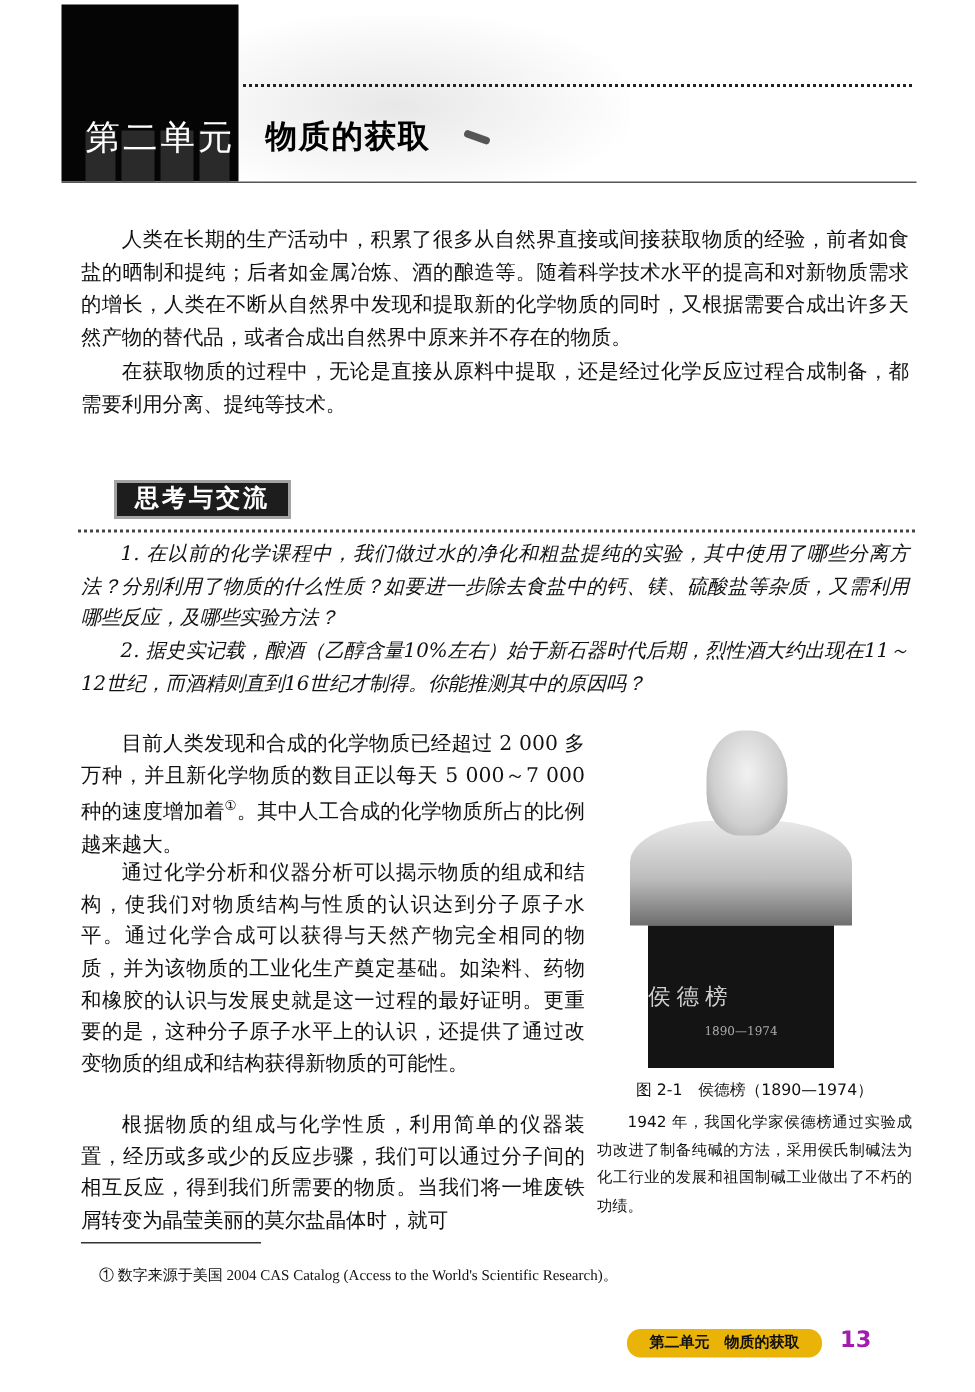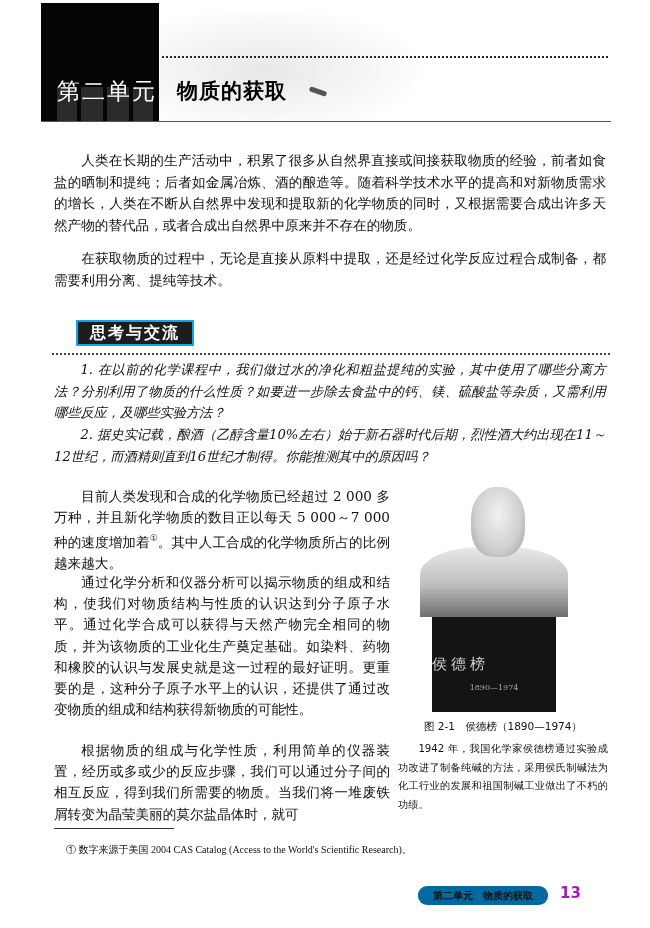--- a/index.html
+++ b/index.html
@@ -22,7 +22,7 @@
 
   .para { position: absolute; font-size: 13.6px; line-height: 21.5px; text-align: justify; text-indent: 2em; margin: 0; }
   .p-intro1 { left: 54px; top: 150px; width: 552px; }
-  .p-intro2 { left: 54px; top: 248px; width: 552px; }
+  .p-intro2 { left: 54px; top: 238px; width: 552px; }
 
   
   .think-badge { position: absolute; left: 76px; top: 320px; width: 118px; height: 26px; background: #1d1d1d;

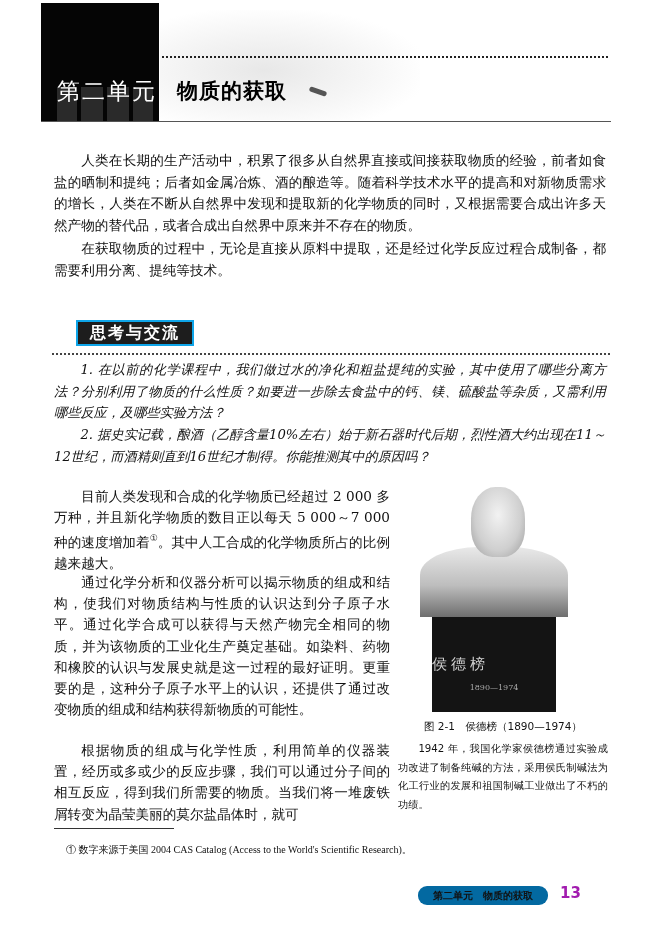--- a/index.html
+++ b/index.html
@@ -26,7 +26,7 @@
 
   
   .think-badge { position: absolute; left: 76px; top: 320px; width: 118px; height: 26px; background: #1d1d1d;
-                 border: 2px solid #0ea5e9; box-sizing: border-box; color: #fff; font-family: Liberation Serif, serif;
+                 border: 2px solid #a3a3a3; box-sizing: border-box; color: #fff; font-family: Liberation Mono, monospace;
                  font-weight: bold; font-size: 16px; line-height: 22px; text-align: center; letter-spacing: 2px; }
   .think-dots { position: absolute; left: 52px; top: 353px; width: 558px; border-top: 2px dotted #444; }
   .q { position: absolute; left: 54px; width: 552px; font-size: 13.2px; line-height: 21.5px; text-align: justify;

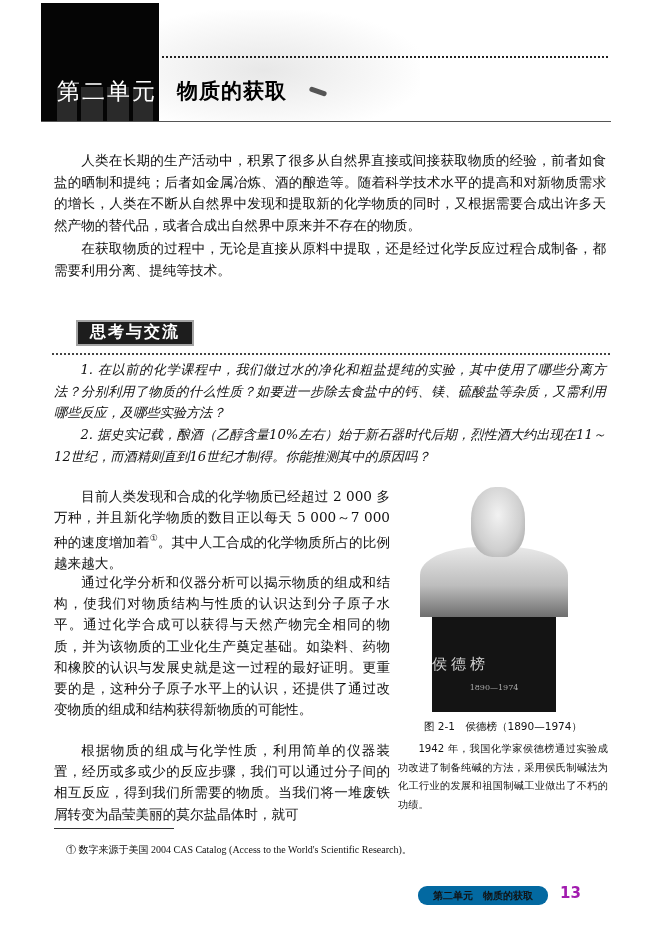--- a/index.html
+++ b/index.html
@@ -59,7 +59,7 @@
   .footnote { position: absolute; left: 66px; top: 843px; font-size: 10px; font-family: "Liberation Serif", serif; }
 
   
-  .footer-badge { position: absolute; left: 418px; top: 886px; width: 130px; height: 19px; background: #0369a1;
+  .footer-badge { position: absolute; left: 418px; top: 886px; width: 130px; height: 19px; background: #eab308;
                   border-radius: 9px; font-family: "DejaVu Sans", sans-serif; font-weight: bold; font-size: 10px;
                   line-height: 19px; text-align: center; color: #111; }
   .page-number { position: absolute; left: 560px; top: 884px; font-family: "DejaVu Sans", sans-serif;

